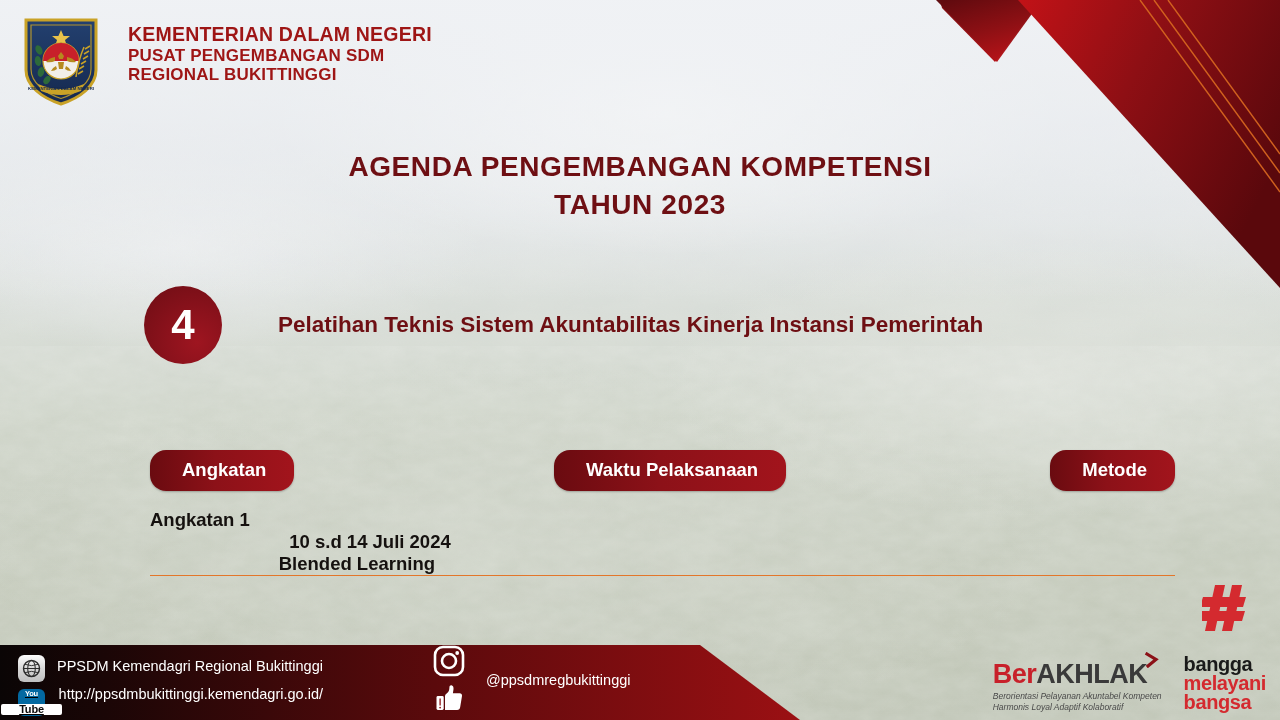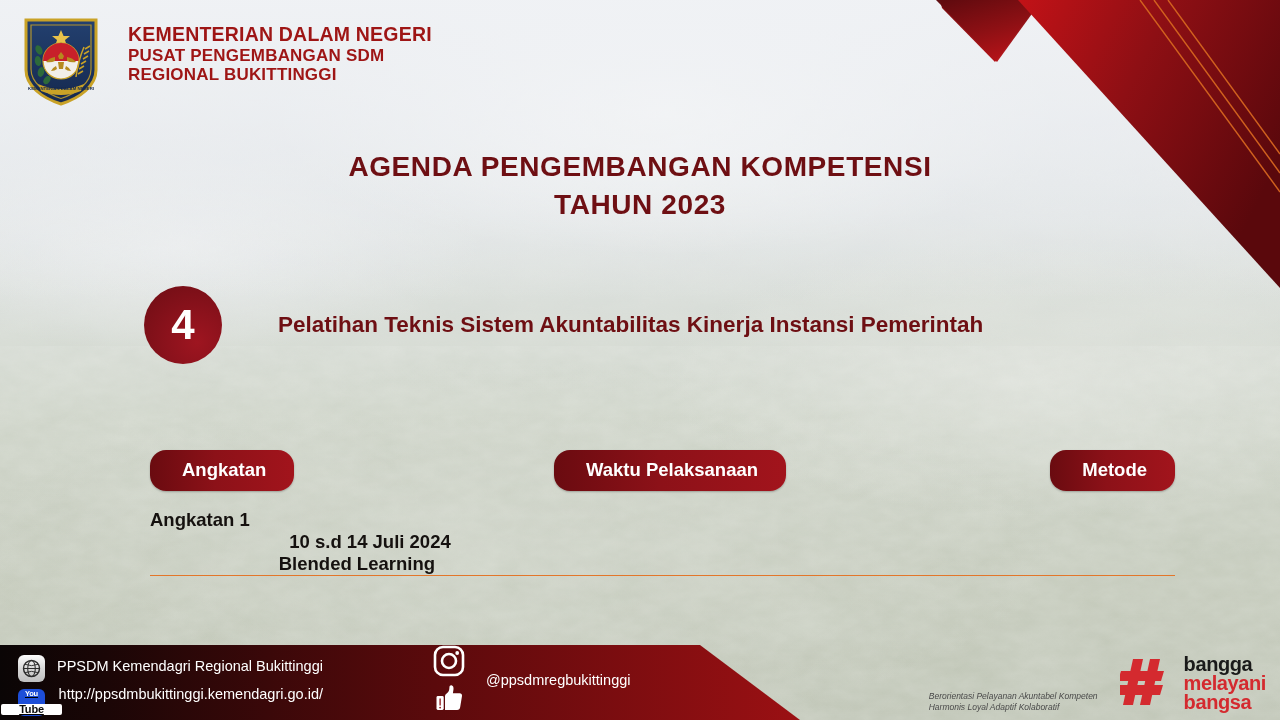--- a/index.html
+++ b/index.html
@@ -300,6 +300,15 @@
 
   <div class="footer-logos">
     <div class="berakhlak">
+      <div class="bk-main">
+        <span class="bk-word bk-ber">Ber</span>
+        <span class="bk-word bk-akhlak">AKHLAK</span>
+        <span class="bk-tick">
+          <svg width="16" height="16" viewBox="0 0 16 16" xmlns="http://www.w3.org/2000/svg">
+            <path d="M3 2 L12 7.5 L4 14" fill="none" stroke="#8c1118" stroke-width="3.2" stroke-linecap="square"></path>
+          </svg>
+        </span>
+      </div>
       <div class="bk-sub">
         <div>Berorientasi Pelayanan Akuntabel Kompeten</div>
         <div>Harmonis Loyal Adaptif Kolaboratif</div>

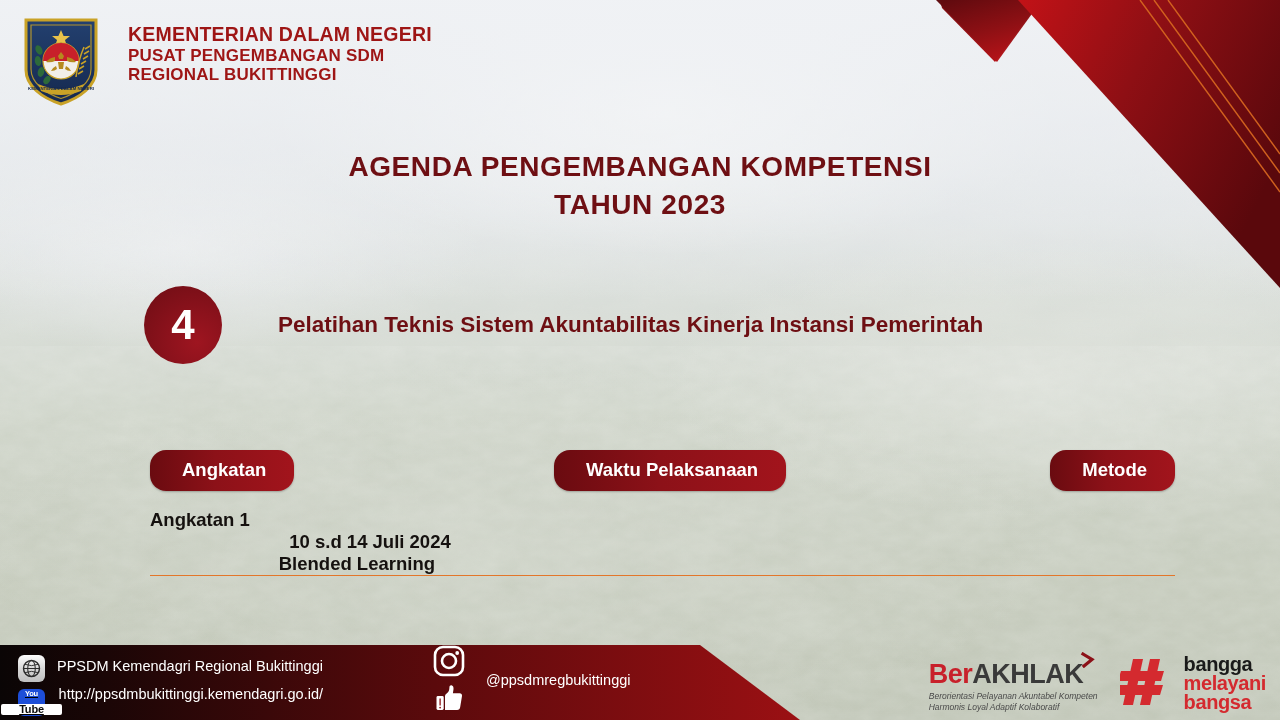--- a/index.html
+++ b/index.html
@@ -122,7 +122,7 @@
   .bk-sub{margin-top:3px;line-height:1.22;font-style:italic;}
   .bk-sub div{font-size:8.5px;color:#4a4a4a;white-space:nowrap;}
 
-  .bangga{display:flex;align-items:center;gap:18px;}
+  .bangga{display:flex;align-items:center;gap:18px;flex-direction:column;}
   .bg-hash{flex:0 0 auto;}
   .bg-words{display:flex;flex-direction:column;line-height:.95;}
   .bg-words span{font-size:20px;font-weight:bold;letter-spacing:-.4px;}

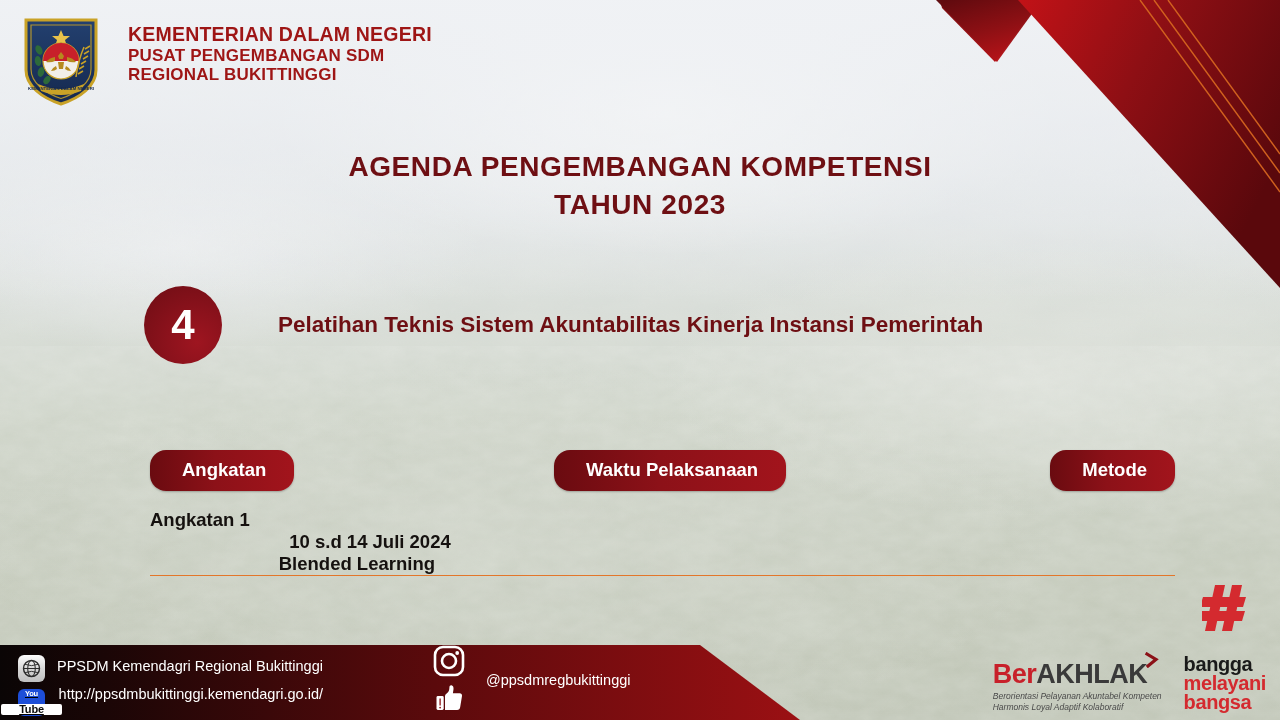--- a/index.html
+++ b/index.html
@@ -102,7 +102,7 @@
   .fl-icons{display:flex;flex-direction:column;gap:7px;padding-top:3px;}
   .ic{width:27px;height:27px;border-radius:6px;display:flex;align-items:center;justify-content:center;flex:0 0 auto;}
   .ic-globe{background:linear-gradient(180deg,#fdfdfd 0%,#d6d6d6 52%,#bfbfbf 100%);}
-  .ic-yt{background:#1d4ed8;flex-direction:column;line-height:1;text-decoration:underline;}
+  .ic-yt{background:#0369a1;flex-direction:column;line-height:1;text-decoration:underline;}
   .ic-yt .yt-you{font-size:7.5px;color:#fff;font-weight:bold;letter-spacing:-.2px;}
   .ic-yt .yt-tube{font-size:11px;color:#0b0b0b;background:#fff;border-radius:2px;padding:0 18px;font-weight:bold;margin-top:7px;letter-spacing:-.2px;}
   .fl-text{display:flex;flex-direction:column;gap:12px;padding-top:6px;text-align:right;}

